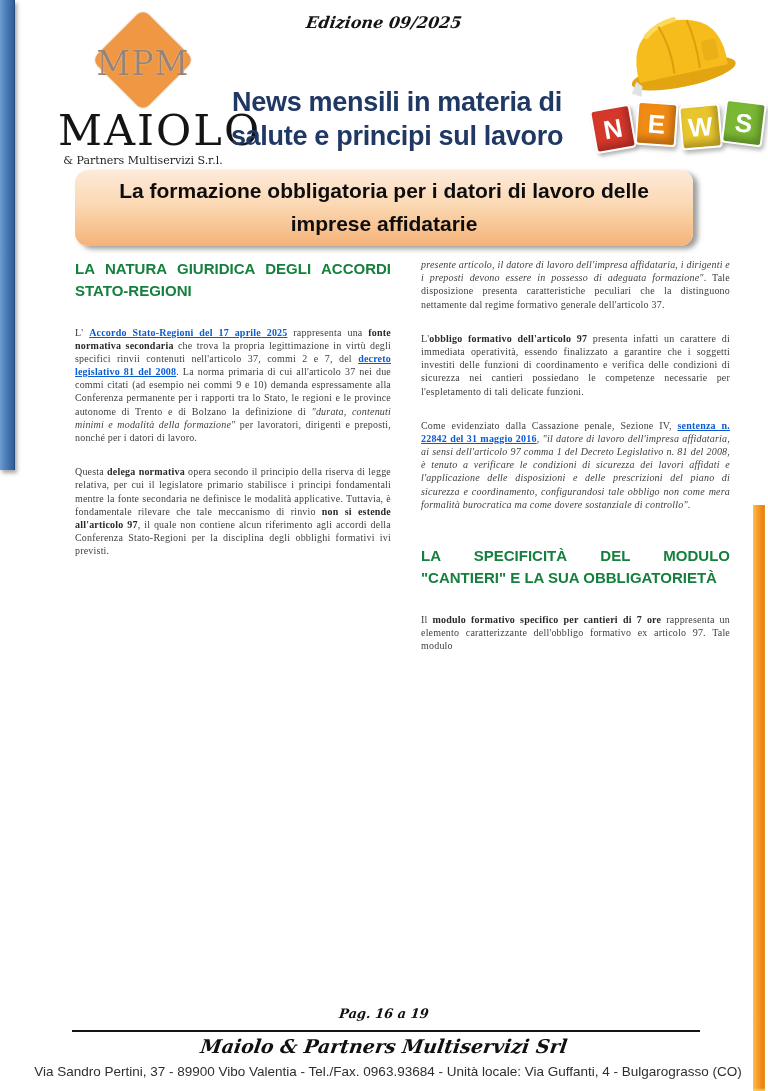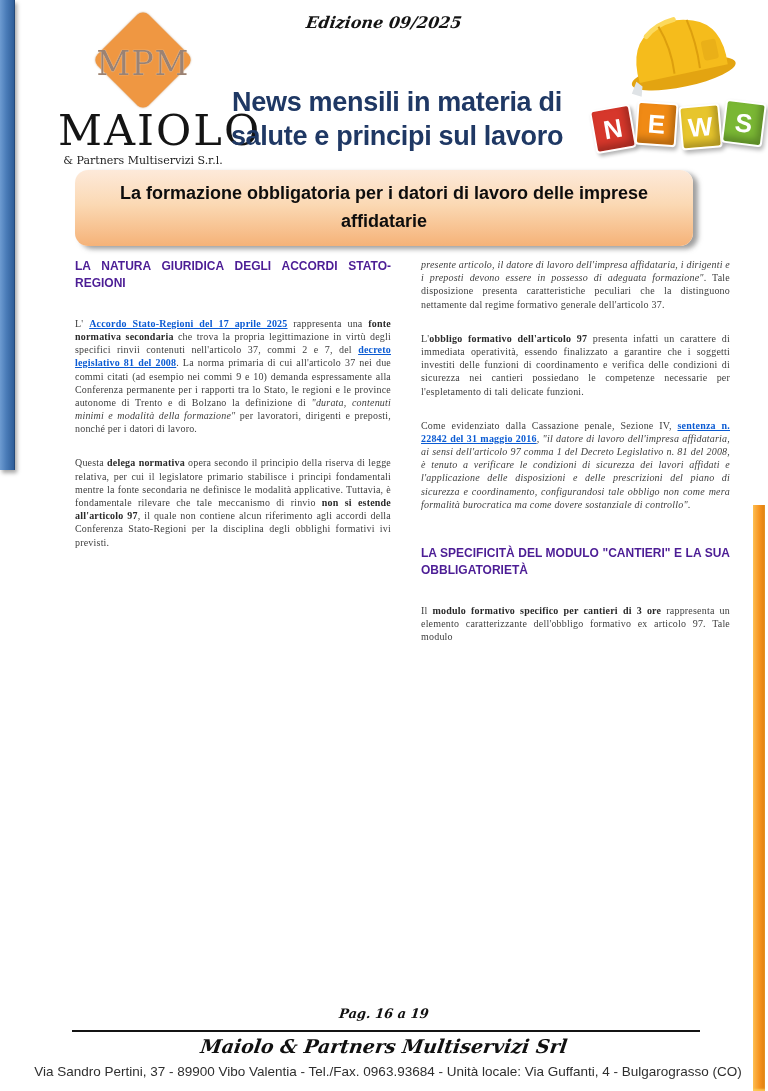--- a/index.html
+++ b/index.html
@@ -46,7 +46,7 @@
     background:linear-gradient(180deg,#fdeada 0%,#fbd9b4 45%,#f5b278 100%);
     box-shadow:5px 3px 5px rgba(95,95,95,.6);
     display:flex;align-items:center;justify-content:center;}
-  .banner-title{max-width:560px;text-align:center;font-size:18px;font-weight:bold;
+  .banner-title{max-width:560px;text-align:center;font-size:21px;font-weight:bold;
     color:#0d0d0d;line-height:1.55;}
 
   

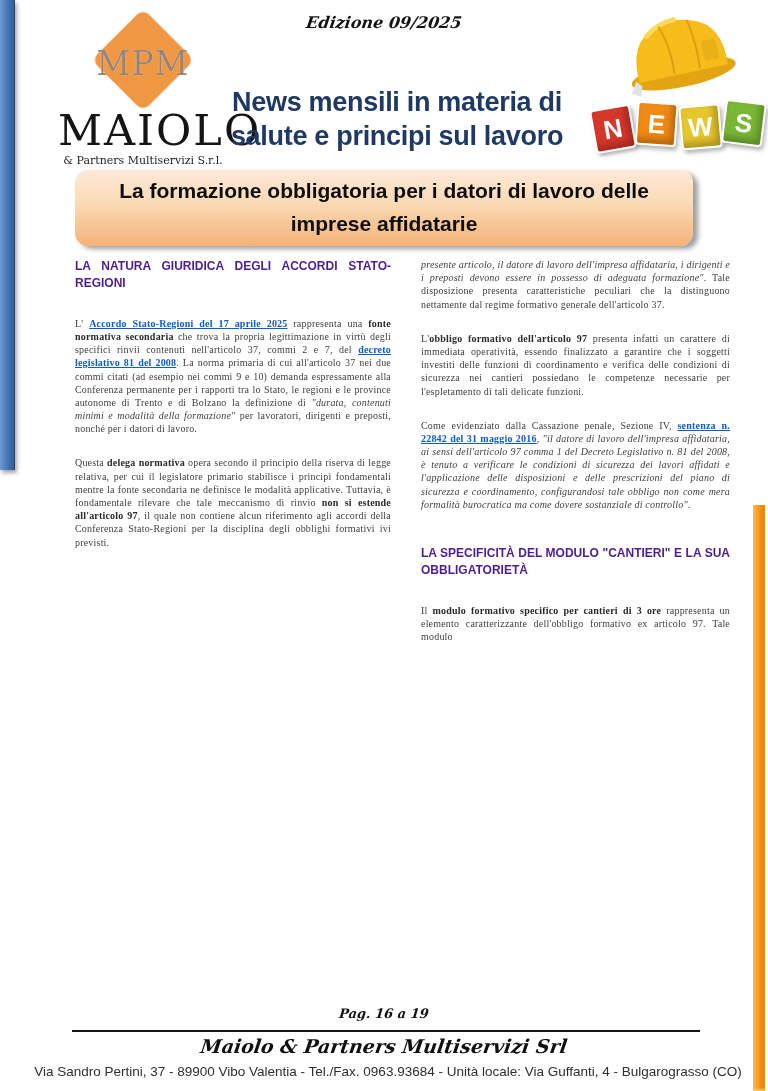--- a/index.html
+++ b/index.html
@@ -54,7 +54,7 @@
     display:flex;gap:30px;}
   .col{width:316px;}
   .col-right{width:309px;}
-  .col h2{font-size:12px;font-weight:bold;color:#4c1d95;text-align:justify;
+  .col h2{font-size:15px;font-weight:bold;color:#15803d;text-align:justify;
     line-height:1.45;margin:0 0 24px 0;}
   .col p{font-size:10px;color:#3e3e3e;text-align:justify;line-height:1.32;
     letter-spacing:.2px;margin:0 0 21px 0;font-family:Liberation Serif, serif;}

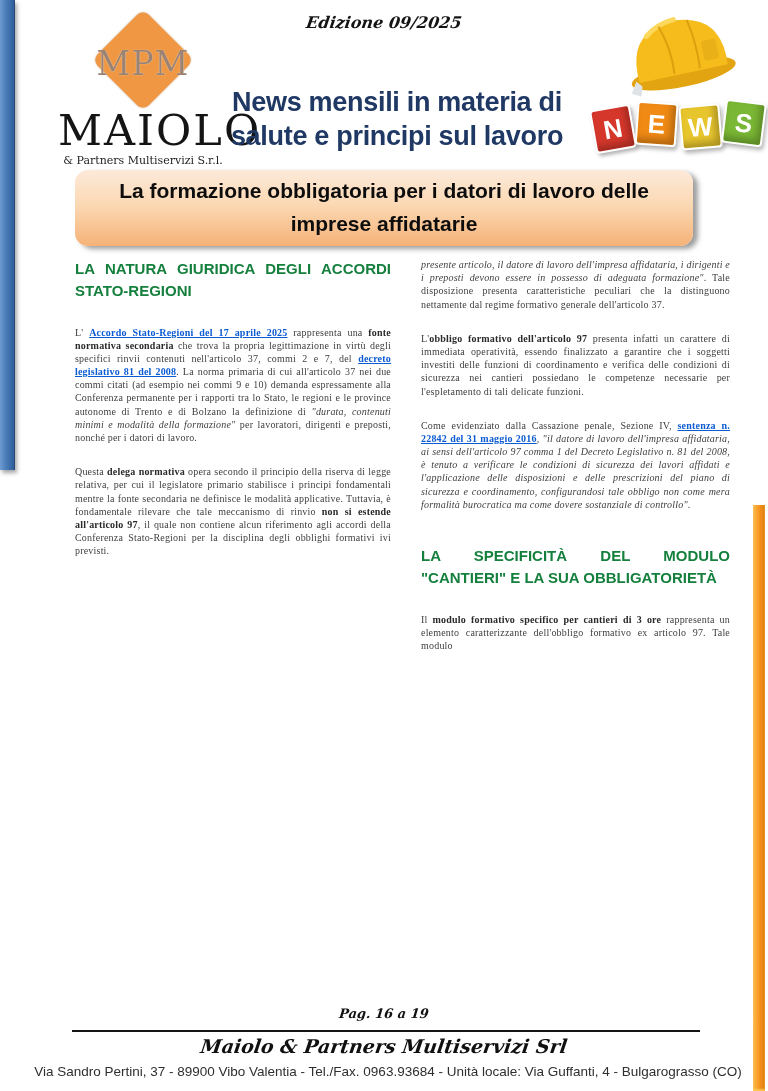--- a/index.html
+++ b/index.html
@@ -134,7 +134,7 @@
       <p><span class="seg-normal">L'</span><span class="seg-bold">obbligo formativo dell'articolo 97</span><span class="seg-normal"> presenta infatti un carattere di immediata operatività, essendo finalizzato a garantire che i soggetti investiti delle funzioni di coordinamento e verifica delle condizioni di sicurezza nei cantieri possiedano le competenze necessarie per l'espletamento di tali delicate funzioni.</span></p>
       <p><span class="seg-normal">Come evidenziato dalla Cassazione penale, Sezione IV, </span><span class="seg-link">sentenza n. 22842 del 31 maggio 2016</span><span class="seg-normal">, </span><span class="seg-italic">"il datore di lavoro dell'impresa affidataria, ai sensi dell'articolo 97 comma 1 del Decreto Legislativo n. 81 del 2008, è tenuto a verificare le condizioni di sicurezza dei lavori affidati e l'applicazione delle disposizioni e delle prescrizioni del piano di sicurezza e coordinamento, configurandosi tale obbligo non come mera formalità burocratica ma come dovere sostanziale di controllo"</span><span class="seg-normal">.</span></p>
       <h2 class="h-gap">LA SPECIFICITÀ DEL MODULO "CANTIERI" E LA SUA OBBLIGATORIETÀ</h2>
-      <p><span class="seg-normal">Il </span><span class="seg-bold">modulo formativo specifico per cantieri di 3 ore</span><span class="seg-normal"> rappresenta un elemento caratterizzante dell'obbligo formativo ex articolo 97. Tale modulo</span></p>
+      <p><span class="seg-normal">Il </span><span class="seg-bold">modulo formativo specifico per cantieri di 7 ore</span><span class="seg-normal"> rappresenta un elemento caratterizzante dell'obbligo formativo ex articolo 97. Tale modulo</span></p>
     </div>
   </div>
 

